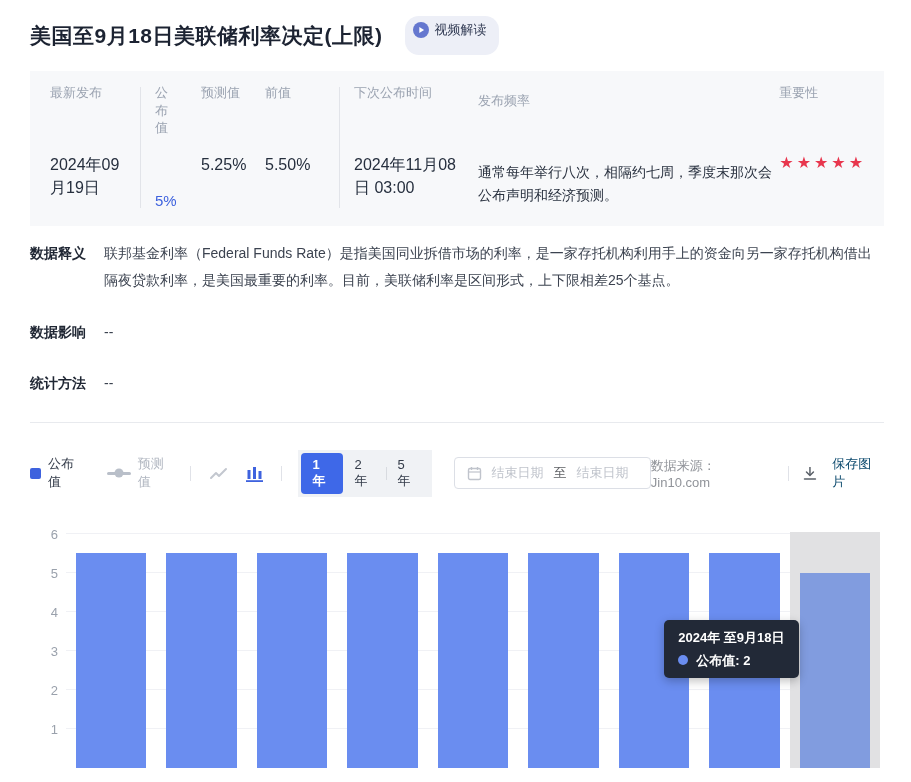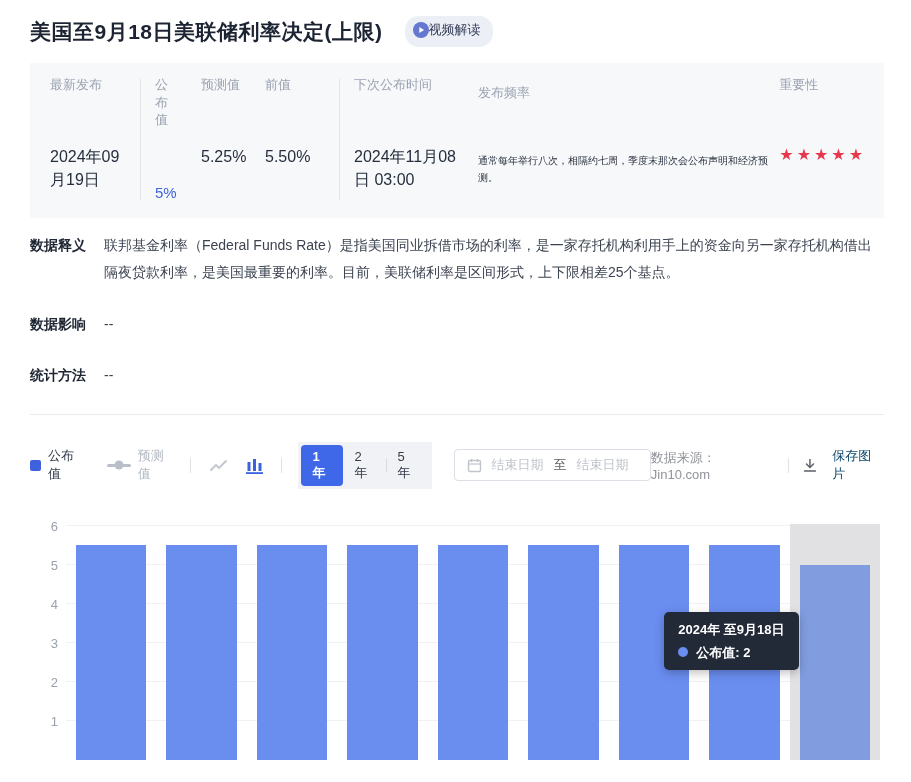--- a/index.html
+++ b/index.html
@@ -15,8 +15,8 @@
   .title-row { display:flex; align-items:center; gap:22px; margin-top:2px; }
   .page-title { font-size:21px; font-weight:700; color:#1c2332; letter-spacing:.5px; }
   .video-badge {
-    display:inline-flex; align-items:center; 
-    background:#edeff7; border-radius:14px; padding:5px 12px 8px 8px;
+    display:inline-flex; align-items:center; gap:6px;
+    background:#edeff7; border-radius:14px; padding:5px 12px 16px 8px;
     font-size:13px; color:#333c55; cursor:pointer;
   }
 

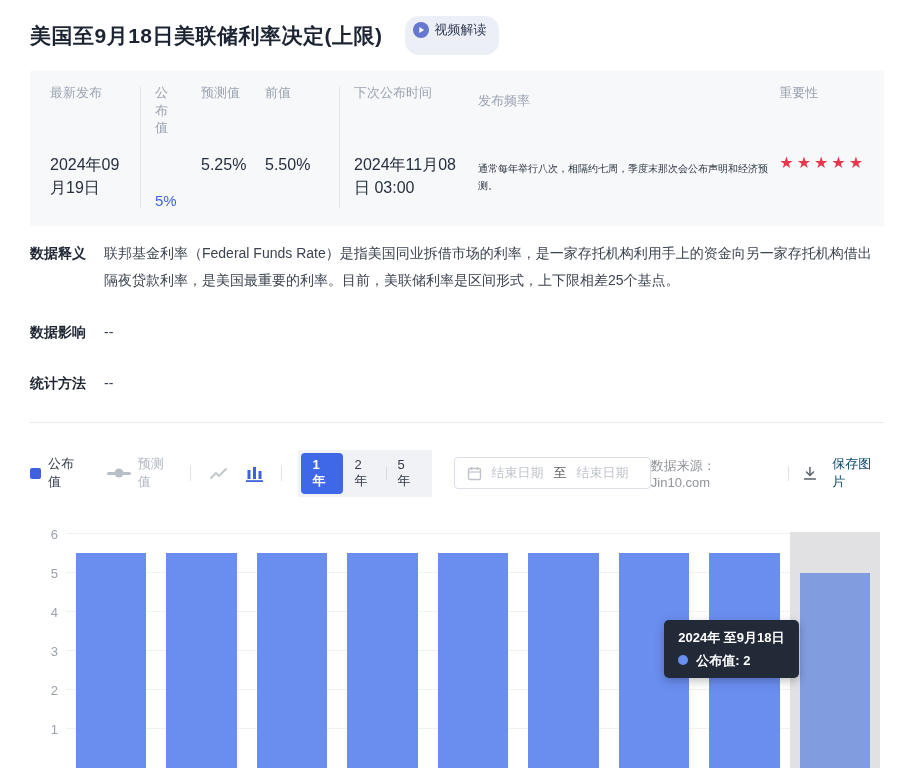--- a/index.html
+++ b/index.html
@@ -39,7 +39,7 @@
   .col-next     { margin-left:14px; width:124px; }
   .col-next .stat-value { width:110px; }
   .col-freq     { width:300px;margin-top:8px; }
-  .col-freq .stat-value { font-size:10px; line-height:1.65; color:#2a3240; }
+  .col-freq .stat-value { font-size:14px; line-height:1.65; color:#2a3240; }
   .col-importance { margin-left:auto; padding-right:8px; }
   .stars { font-size:16px; letter-spacing:3px; line-height:1.2; }
 

